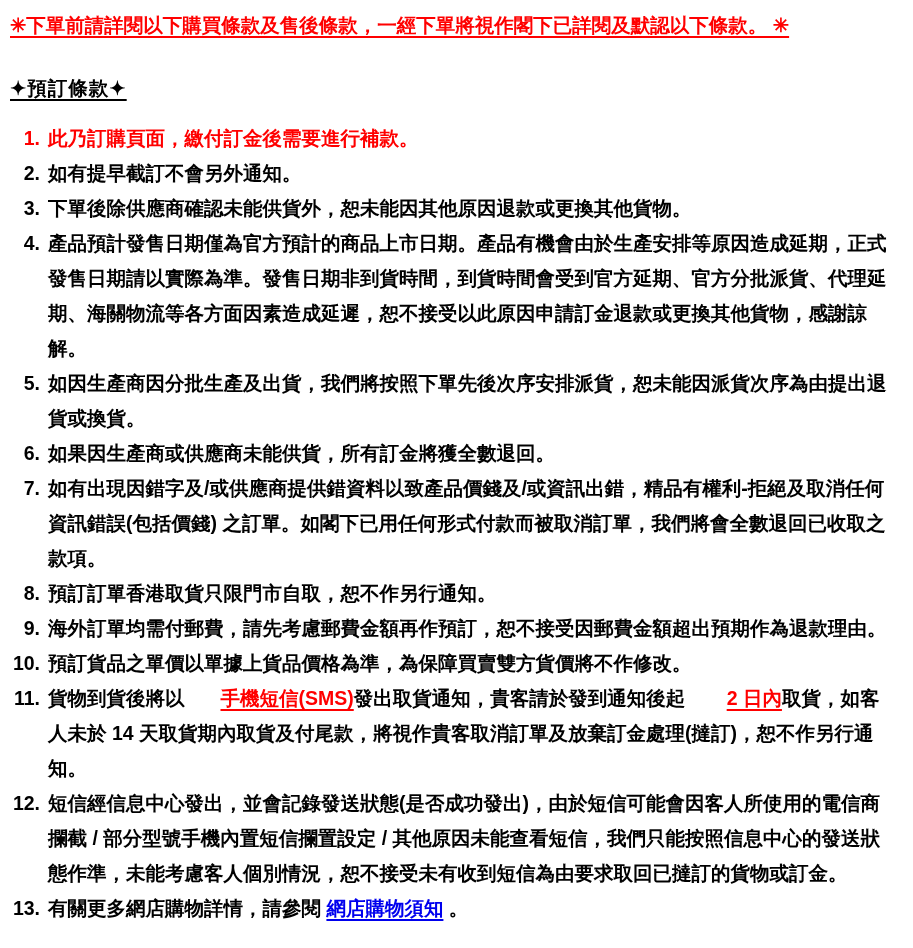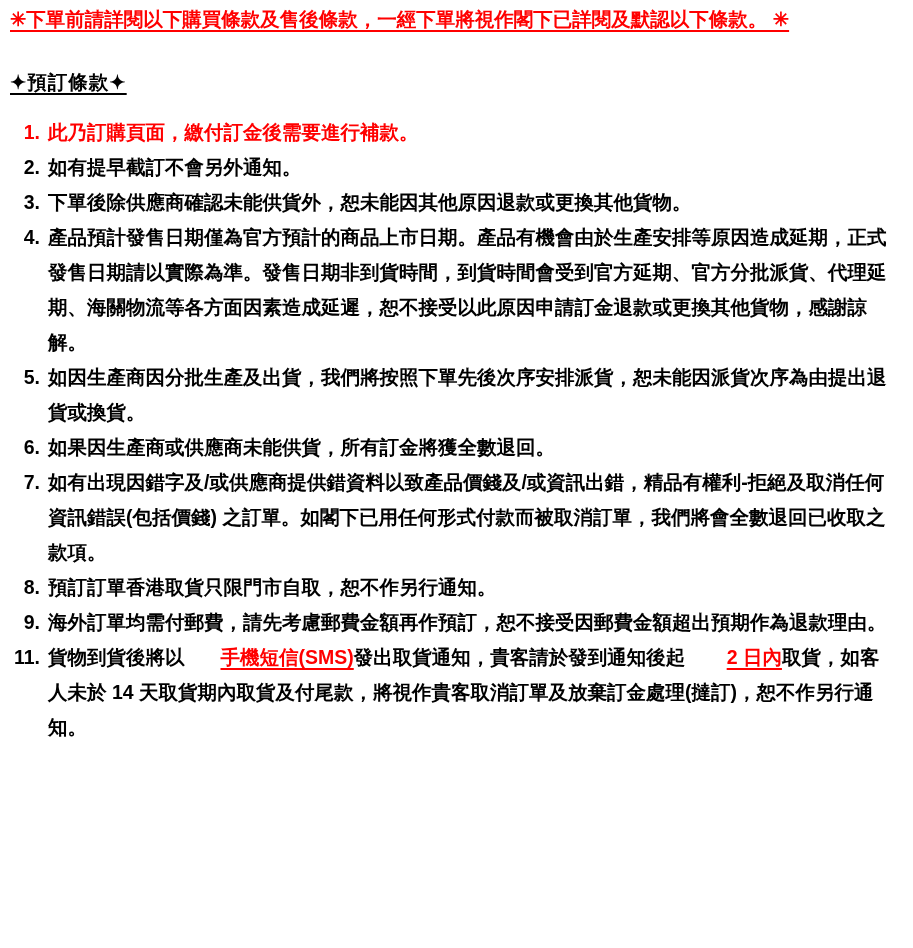--- a/index.html
+++ b/index.html
@@ -19,7 +19,7 @@
   .page {
     box-sizing: border-box;
     width: 913px;
-    padding: 2px 15px 0 10px;
+    padding: 8px 15px 0 10px;
   }
   .notice {
     color: #ff0000;

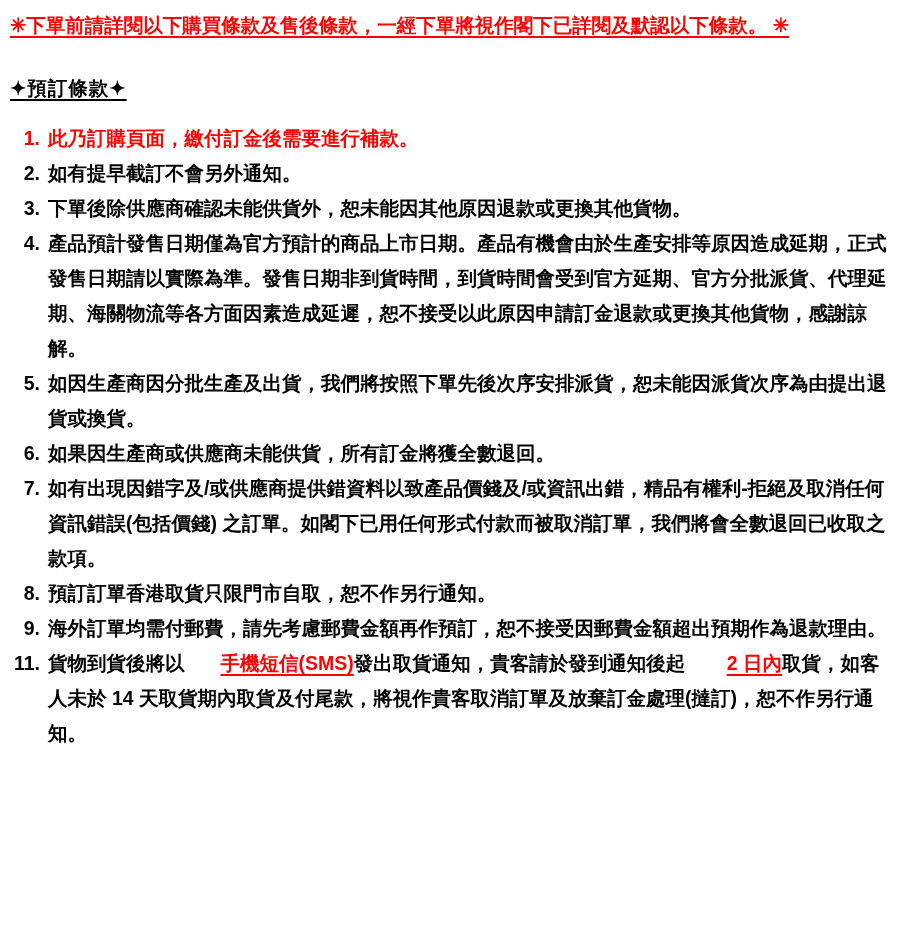--- a/index.html
+++ b/index.html
@@ -122,6 +122,10 @@
         <span class="txt"><span>海外訂單均需付郵費，請先考慮郵費金額再作預訂，恕不接受因郵費金額超出預期作為退款理由。</span></span>
       </li>
       <li class="term">
+        <span class="num">10.</span>
+        <span class="txt"><span>預訂貨品之單價以單據上貨品價格為準，為保障買賣雙方貨價將不作修改。</span></span>
+      </li>
+      <li class="term">
         <span class="num">11.</span>
         <span class="txt"><span>貨物到貨後將以</span><span class="seg-red">手機短信(SMS)</span><span>發出取貨通知，貴客請於發到通知後起 </span><span class="seg-red">2 日內</span><span>取貨，如客人未於 14 天取貨期內取貨及付尾款，將視作貴客取消訂單及放棄訂金處理(撻訂)，恕不作另行通知。</span></span>
       </li>

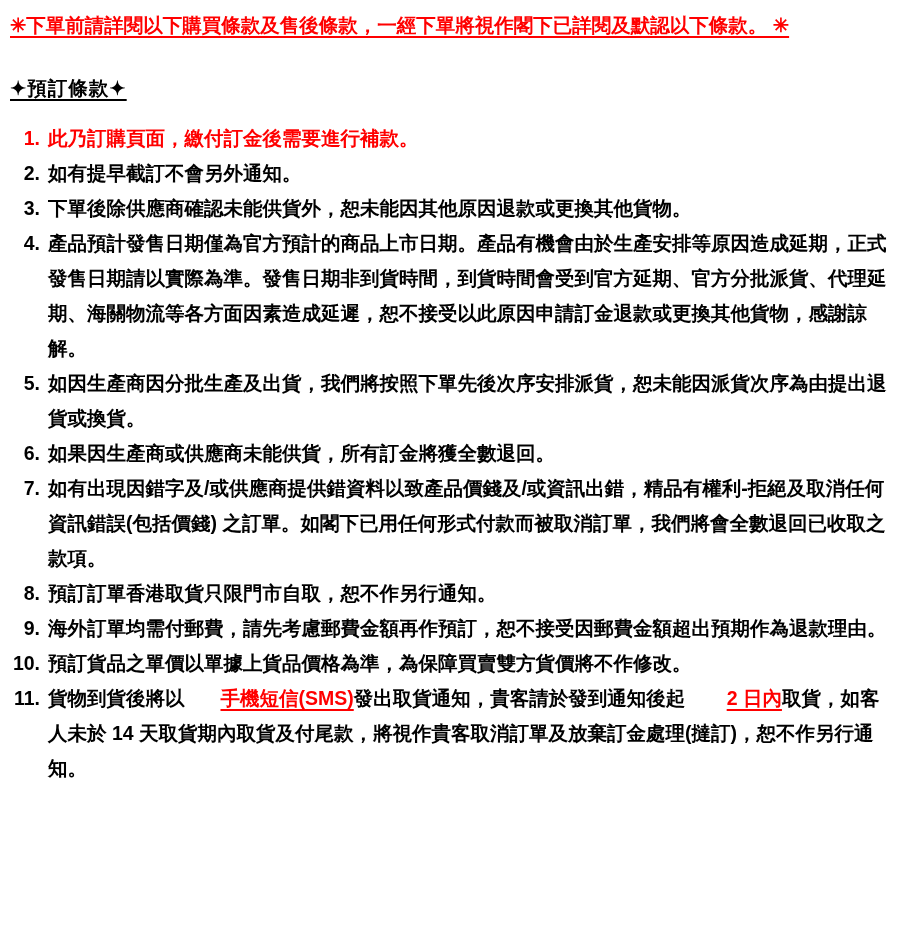--- a/index.html
+++ b/index.html
@@ -129,6 +129,10 @@
         <span class="num">11.</span>
         <span class="txt"><span>貨物到貨後將以</span><span class="seg-red">手機短信(SMS)</span><span>發出取貨通知，貴客請於發到通知後起 </span><span class="seg-red">2 日內</span><span>取貨，如客人未於 14 天取貨期內取貨及付尾款，將視作貴客取消訂單及放棄訂金處理(撻訂)，恕不作另行通知。</span></span>
       </li>
+      <li class="term">
+        <span class="num">12.</span>
+        <span class="txt"><span>短信經信息中心發出，並會記錄發送狀態(是否成功發出)，由於短信可能會因客人所使用的電信商攔截 / 部分型號手機內置短信攔置設定 / 其他原因未能查看短信，我們只能按照信息中心的發送狀態作準，未能考慮客人個別情況，恕不接受未有收到短信為由要求取回已撻訂的貨物或訂金。</span></span>
+      </li>
     </ol>
 </div>
 

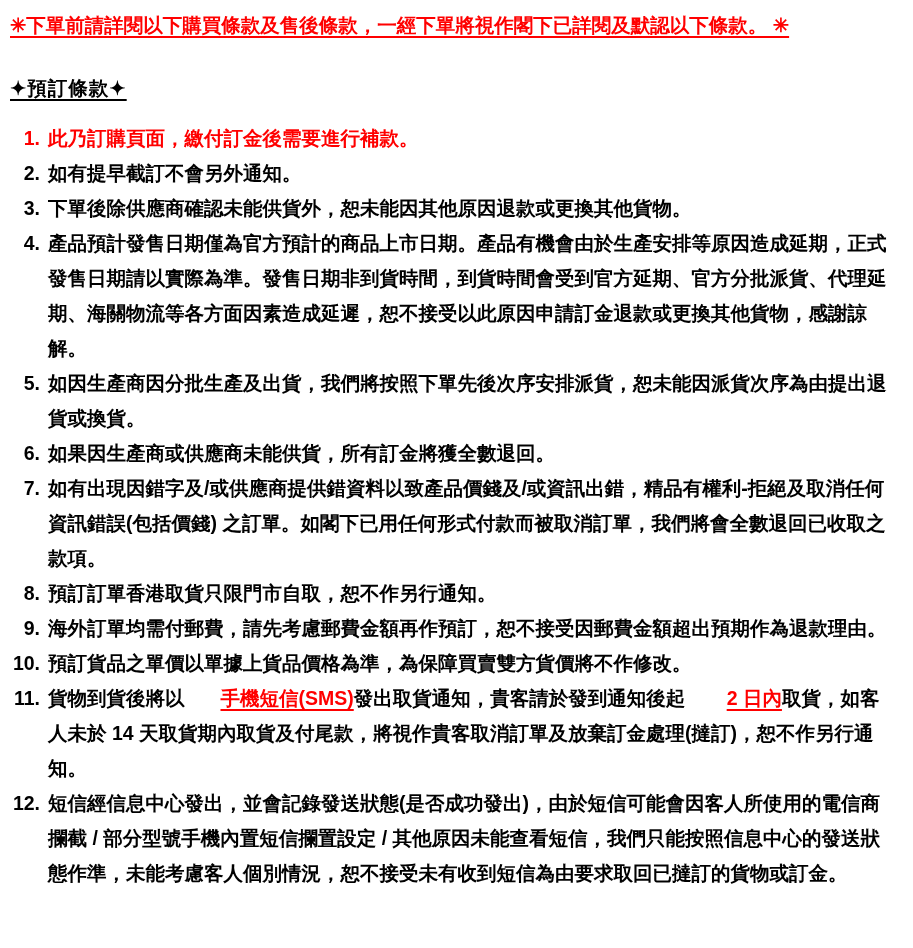--- a/index.html
+++ b/index.html
@@ -133,6 +133,10 @@
         <span class="num">12.</span>
         <span class="txt"><span>短信經信息中心發出，並會記錄發送狀態(是否成功發出)，由於短信可能會因客人所使用的電信商攔截 / 部分型號手機內置短信攔置設定 / 其他原因未能查看短信，我們只能按照信息中心的發送狀態作準，未能考慮客人個別情況，恕不接受未有收到短信為由要求取回已撻訂的貨物或訂金。</span></span>
       </li>
+      <li class="term">
+        <span class="num">13.</span>
+        <span class="txt"><span>有關更多網店購物詳情，請參閱 </span><a class="seg-link">網店購物須知</a><span> 。</span></span>
+      </li>
     </ol>
 </div>
 

